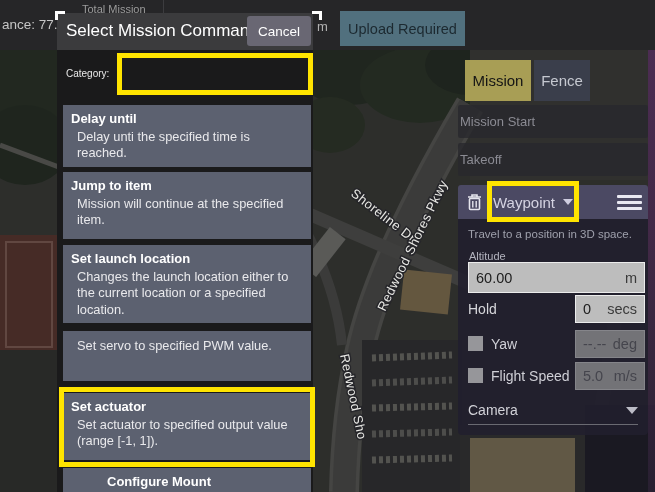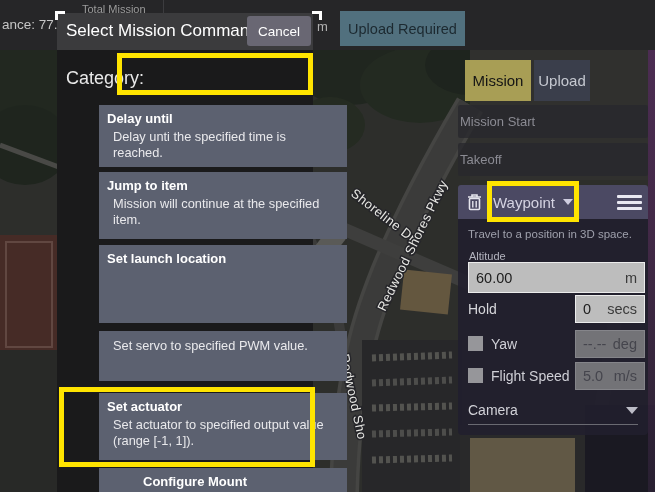--- a/index.html
+++ b/index.html
@@ -63,7 +63,7 @@
   .cancel-btn { position:absolute; right:2px; top:3px; width:64px; height:30px; background:#696773; border-radius:3px;
     color:#fff; font-size:13.5px; display:flex; align-items:center; justify-content:center; cursor:pointer; }
   .dlg-body { position:absolute; left:0; top:37px; width:256px; height:442px; background:#1a1a1b; }
-  .cat-label { position:absolute; left:9px; top:55px; font-size:18px; color:#e9e9e9; }
+  .cat-label { position:absolute; left:9px; top:55px; font-size:10px; color:#e9e9e9; }
   .combo { position:absolute; left:70px; top:62px; width:180px; height:28px; background:#141417;
     border:2px solid #fafafa; color:#fff; font-size:13px; display:flex; align-items:center;
     padding:0 9px; cursor:pointer;margin-top:46px; }

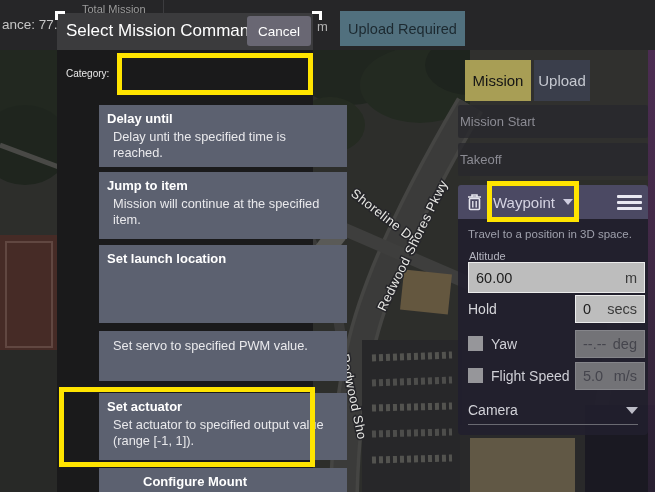--- a/index.html
+++ b/index.html
@@ -146,7 +146,7 @@
   </div>
 
   <div class="tab active" style="left:465px; width:66px;">Mission</div>
-  <div class="tab inactive" style="left:534px; width:56px;">Upload</div>
+  <div class="tab inactive" style="left:534px; width:56px;">Fence</div>
 
   <div class="plan-row" style="top:105px;">Mission Start</div>
   <div class="plan-row" style="top:143px;">Takeoff</div>

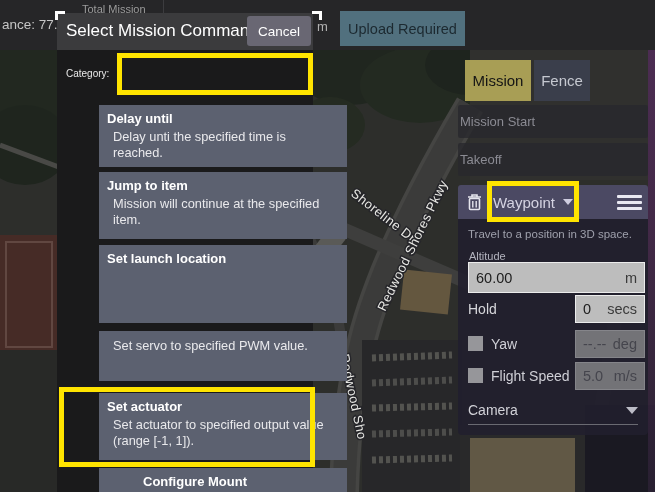--- a/index.html
+++ b/index.html
@@ -69,7 +69,7 @@
     padding:0 9px; cursor:pointer;margin-top:46px; }
   .combo-chev { margin-left:auto; width:0; height:0; border-left:5px solid transparent;
     border-right:5px solid transparent; border-top:6px solid #fff; }
-  .cmd-card { position:absolute; left:6px; width:248px; background:#5c6170; padding:6px 8px; overflow:hidden; cursor:pointer;margin-left:36px; }
+  .cmd-card { position:absolute; left:6px; width:248px; background:#5c6170; padding:6px 8px; overflow:hidden; cursor:pointer; }
   .cmd-title { font-size:13px; font-weight:bold; color:#ffffff; line-height:1.3; }
   .cmd-desc { font-size:12.8px; color:#e9e9ec; line-height:1.28; margin-left:6px; margin-top:1px; }
 

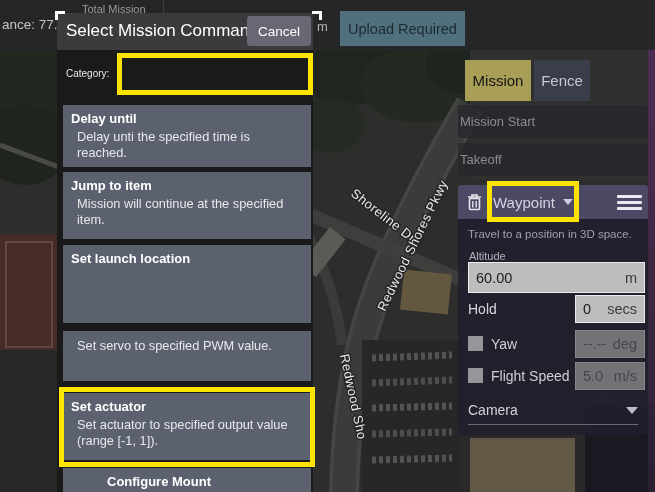--- a/index.html
+++ b/index.html
@@ -226,6 +226,7 @@
     </div>
     <div class="cmd-card" style="top:232px; height:78px;">
       <div class="cmd-title">Set launch location</div>
+      <div class="cmd-desc">Changes the launch location either to the current location or a specified location.</div>
     </div>
     <div class="cmd-card" style="top:318px; height:50px;">
       <div class="cmd-desc">Set servo to specified PWM value.</div>

